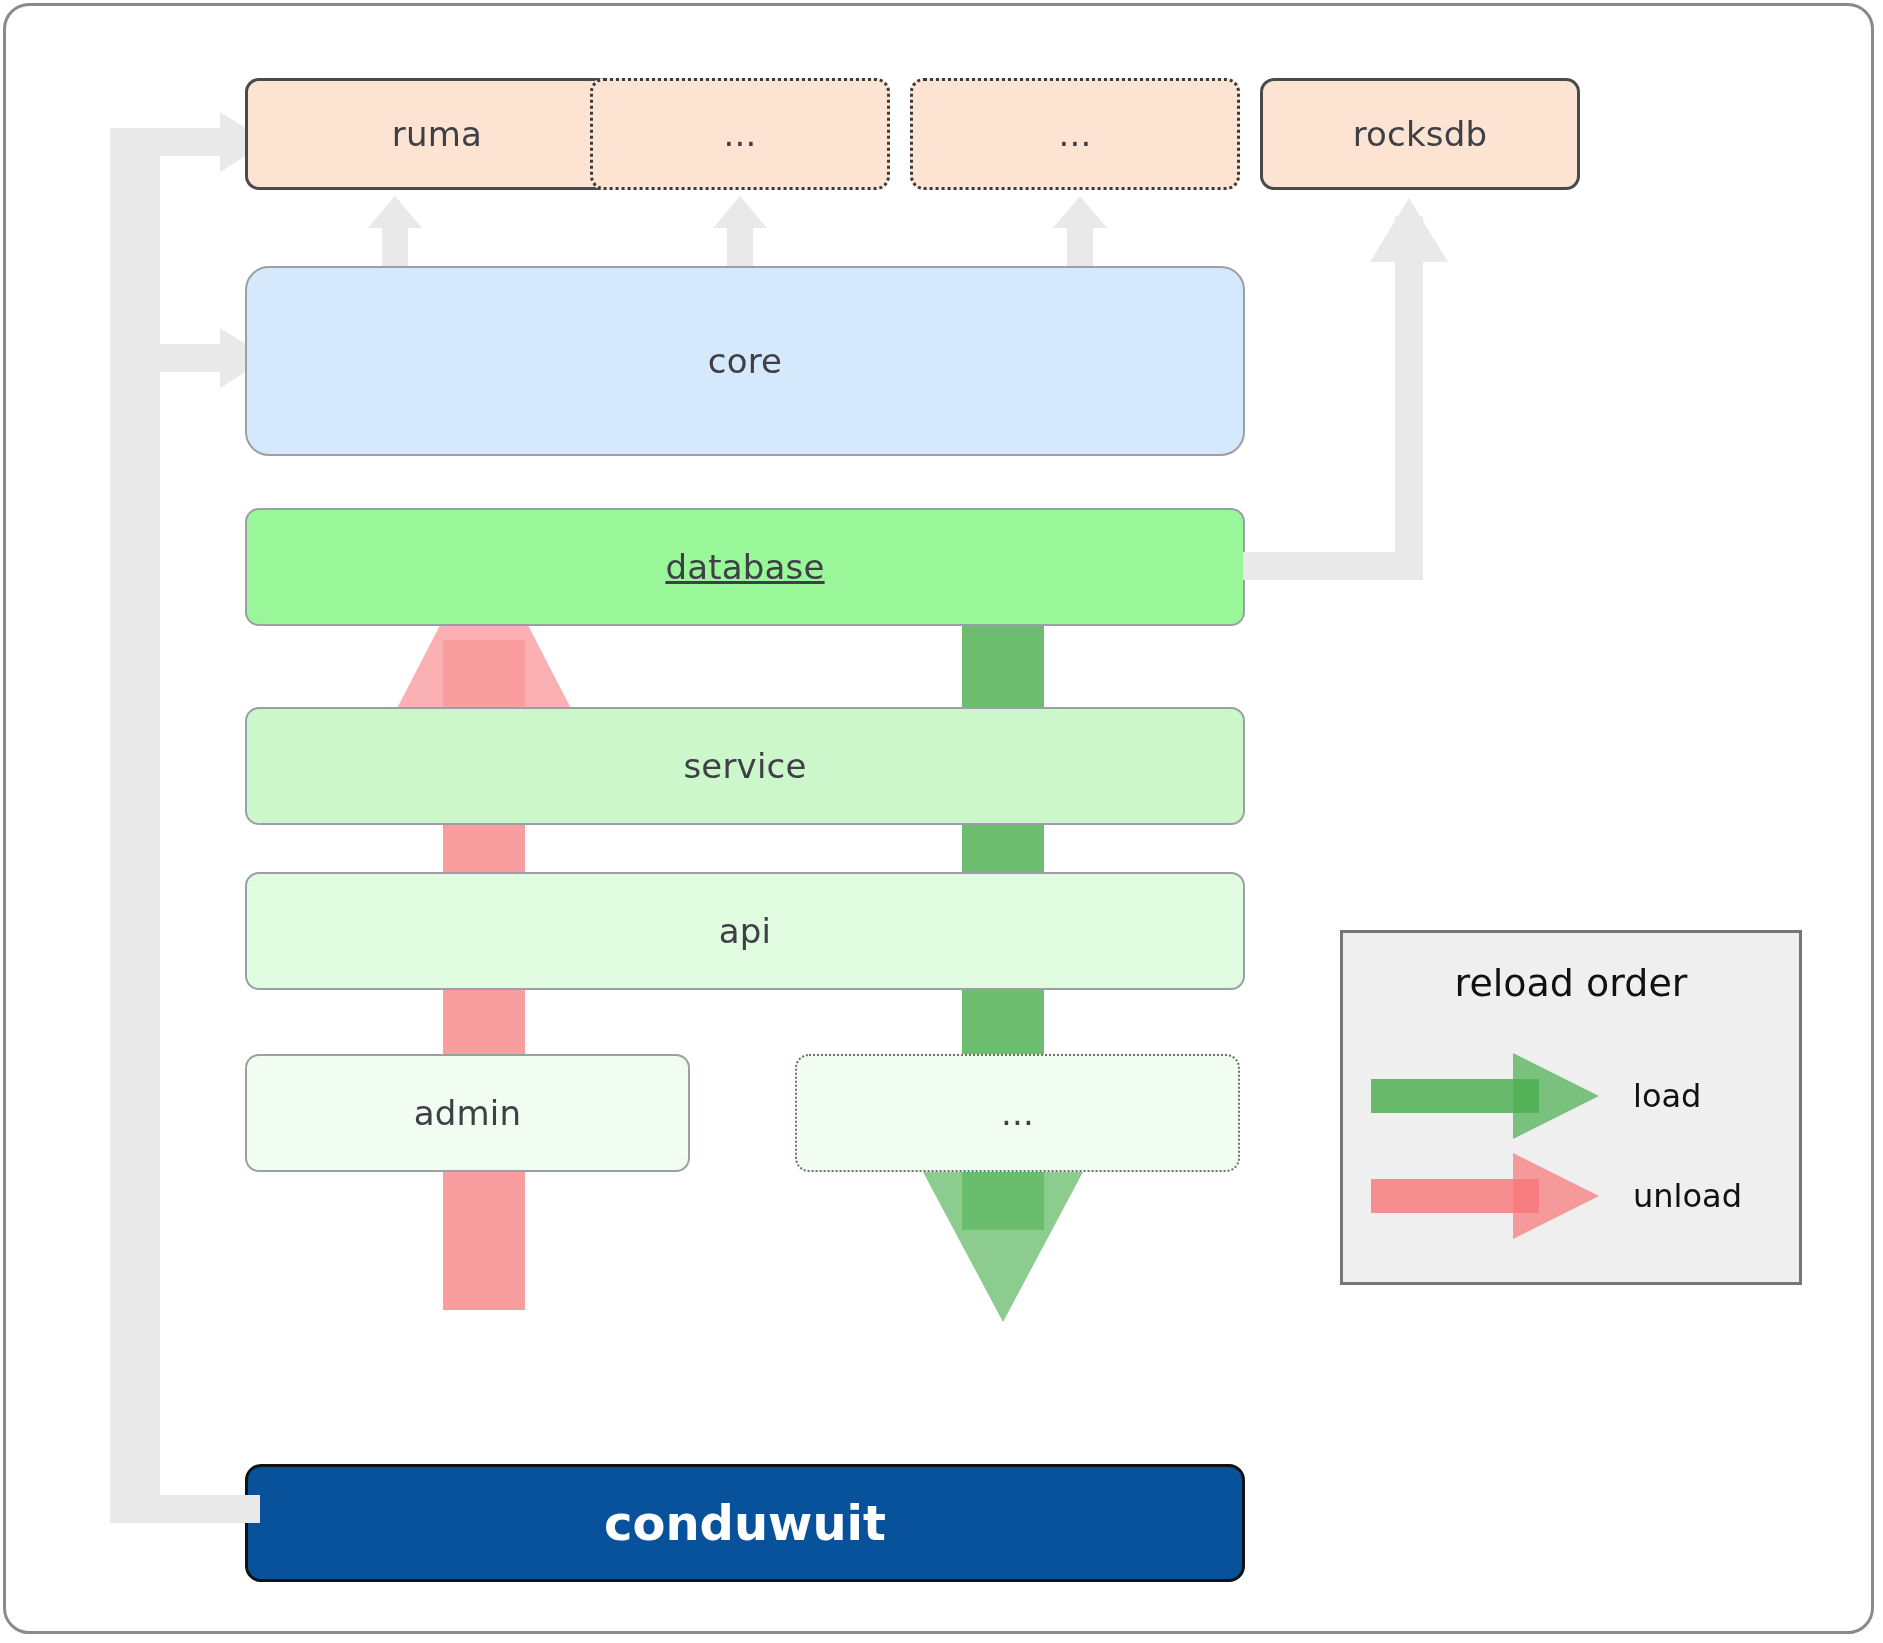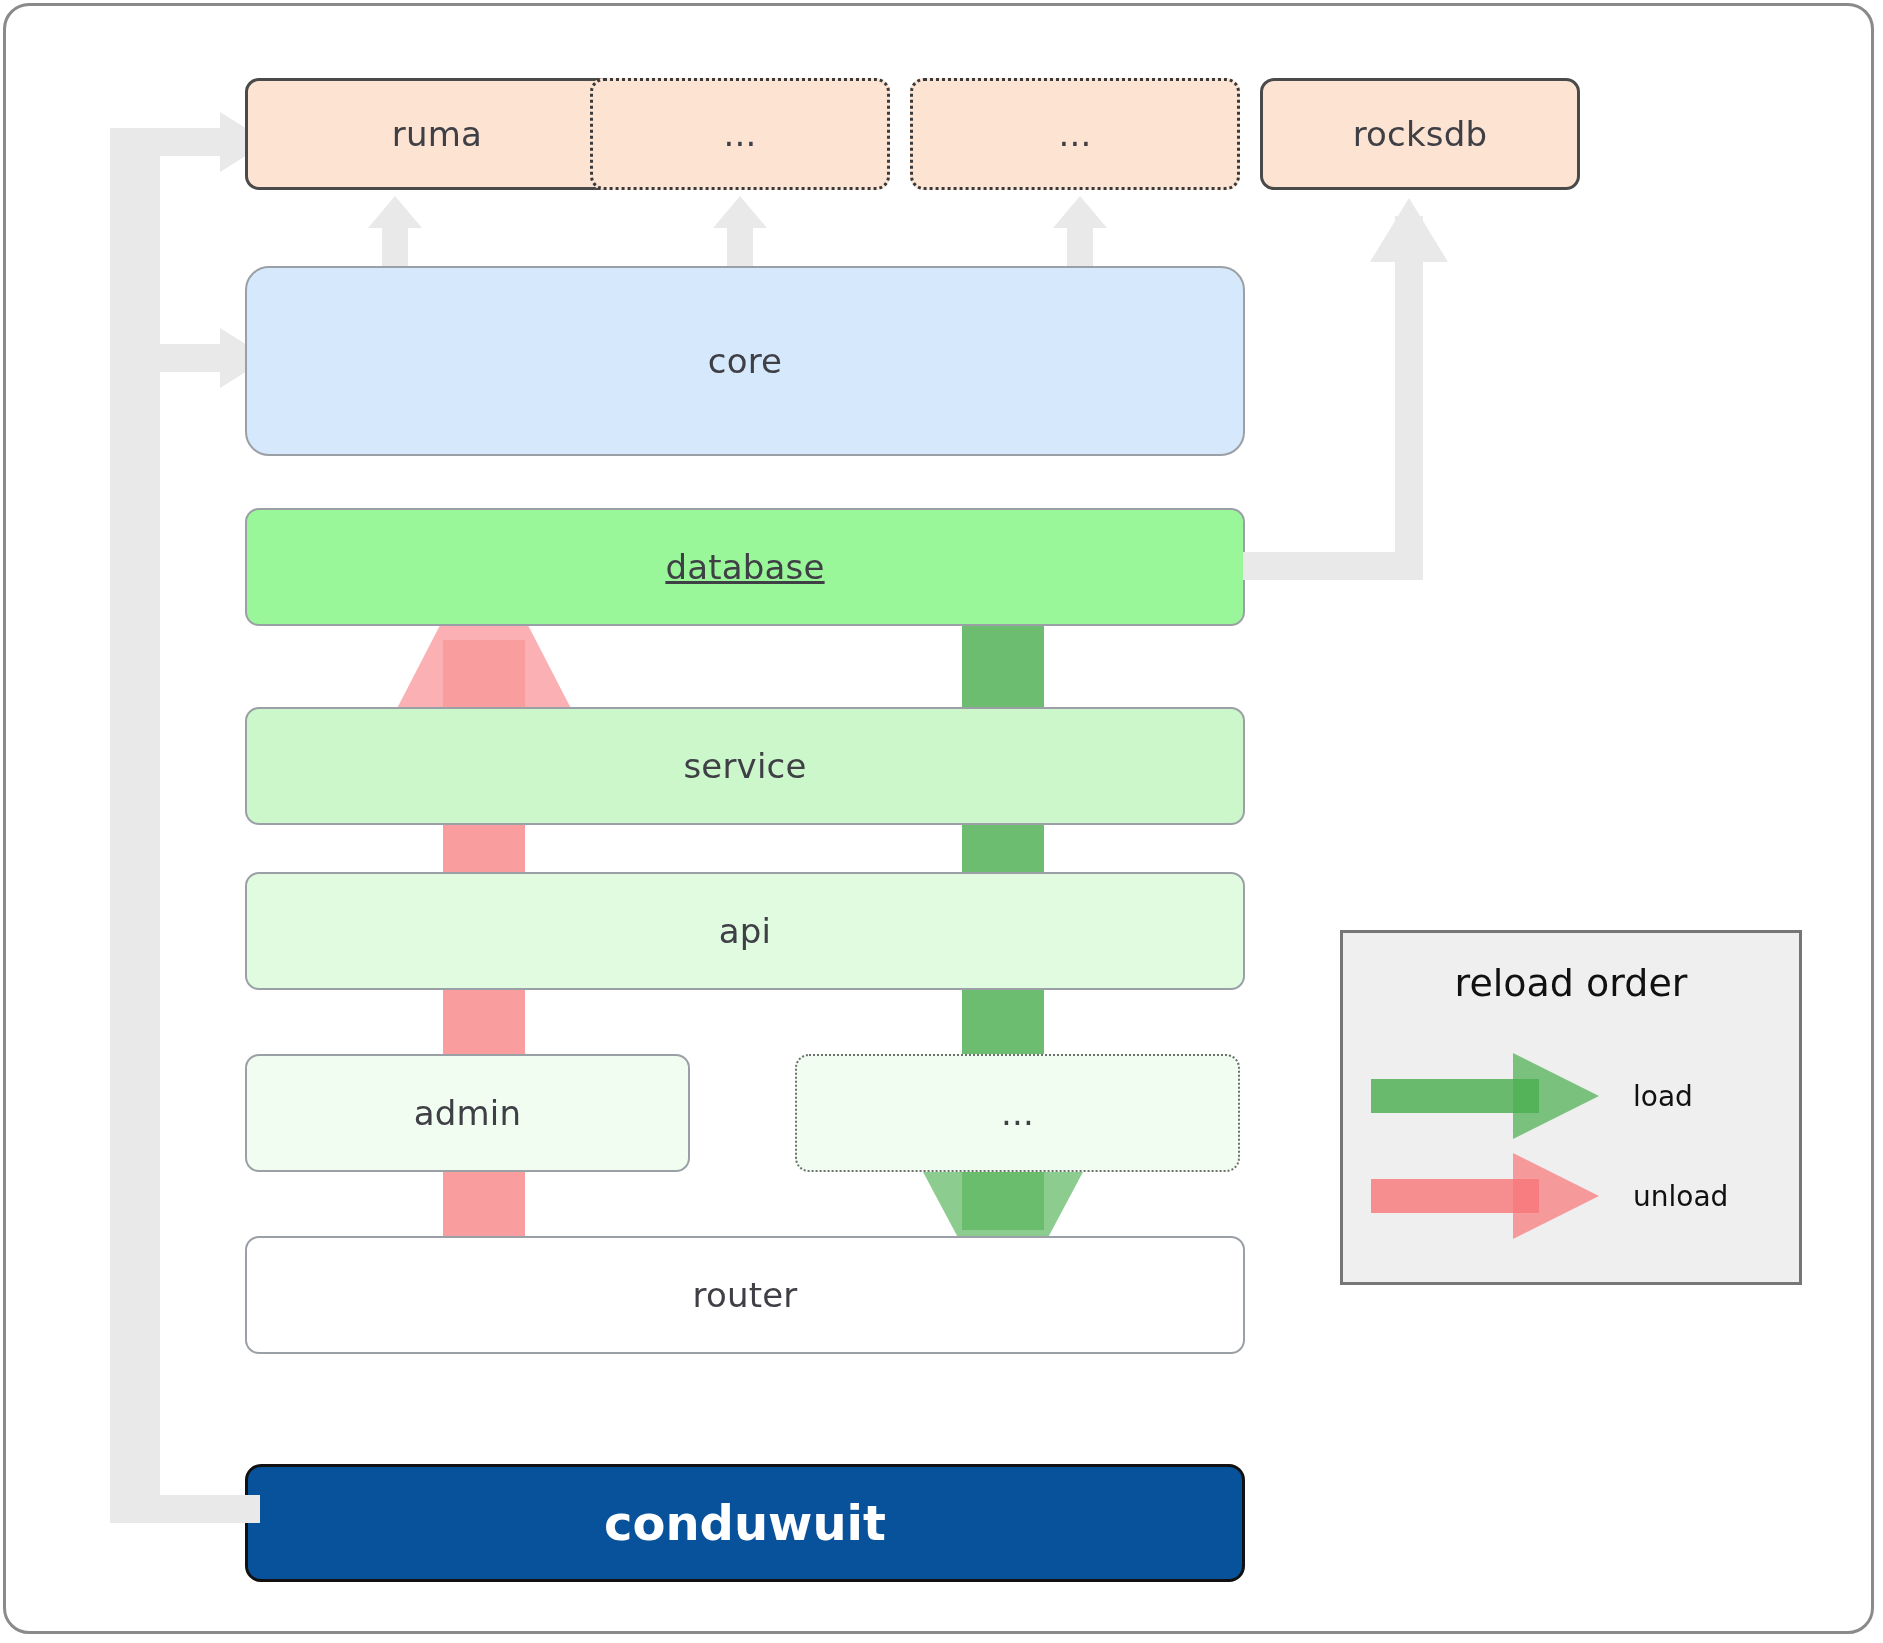--- a/index.html
+++ b/index.html
@@ -131,7 +131,7 @@
     left: 262px;
     top: 50%;
     transform: translateY(-50%);
-    font-size: 28px;
+    font-size: 32px;
     color: #111111;
   }
   .legend-arrow { position: absolute; left: 0; top: 0; }

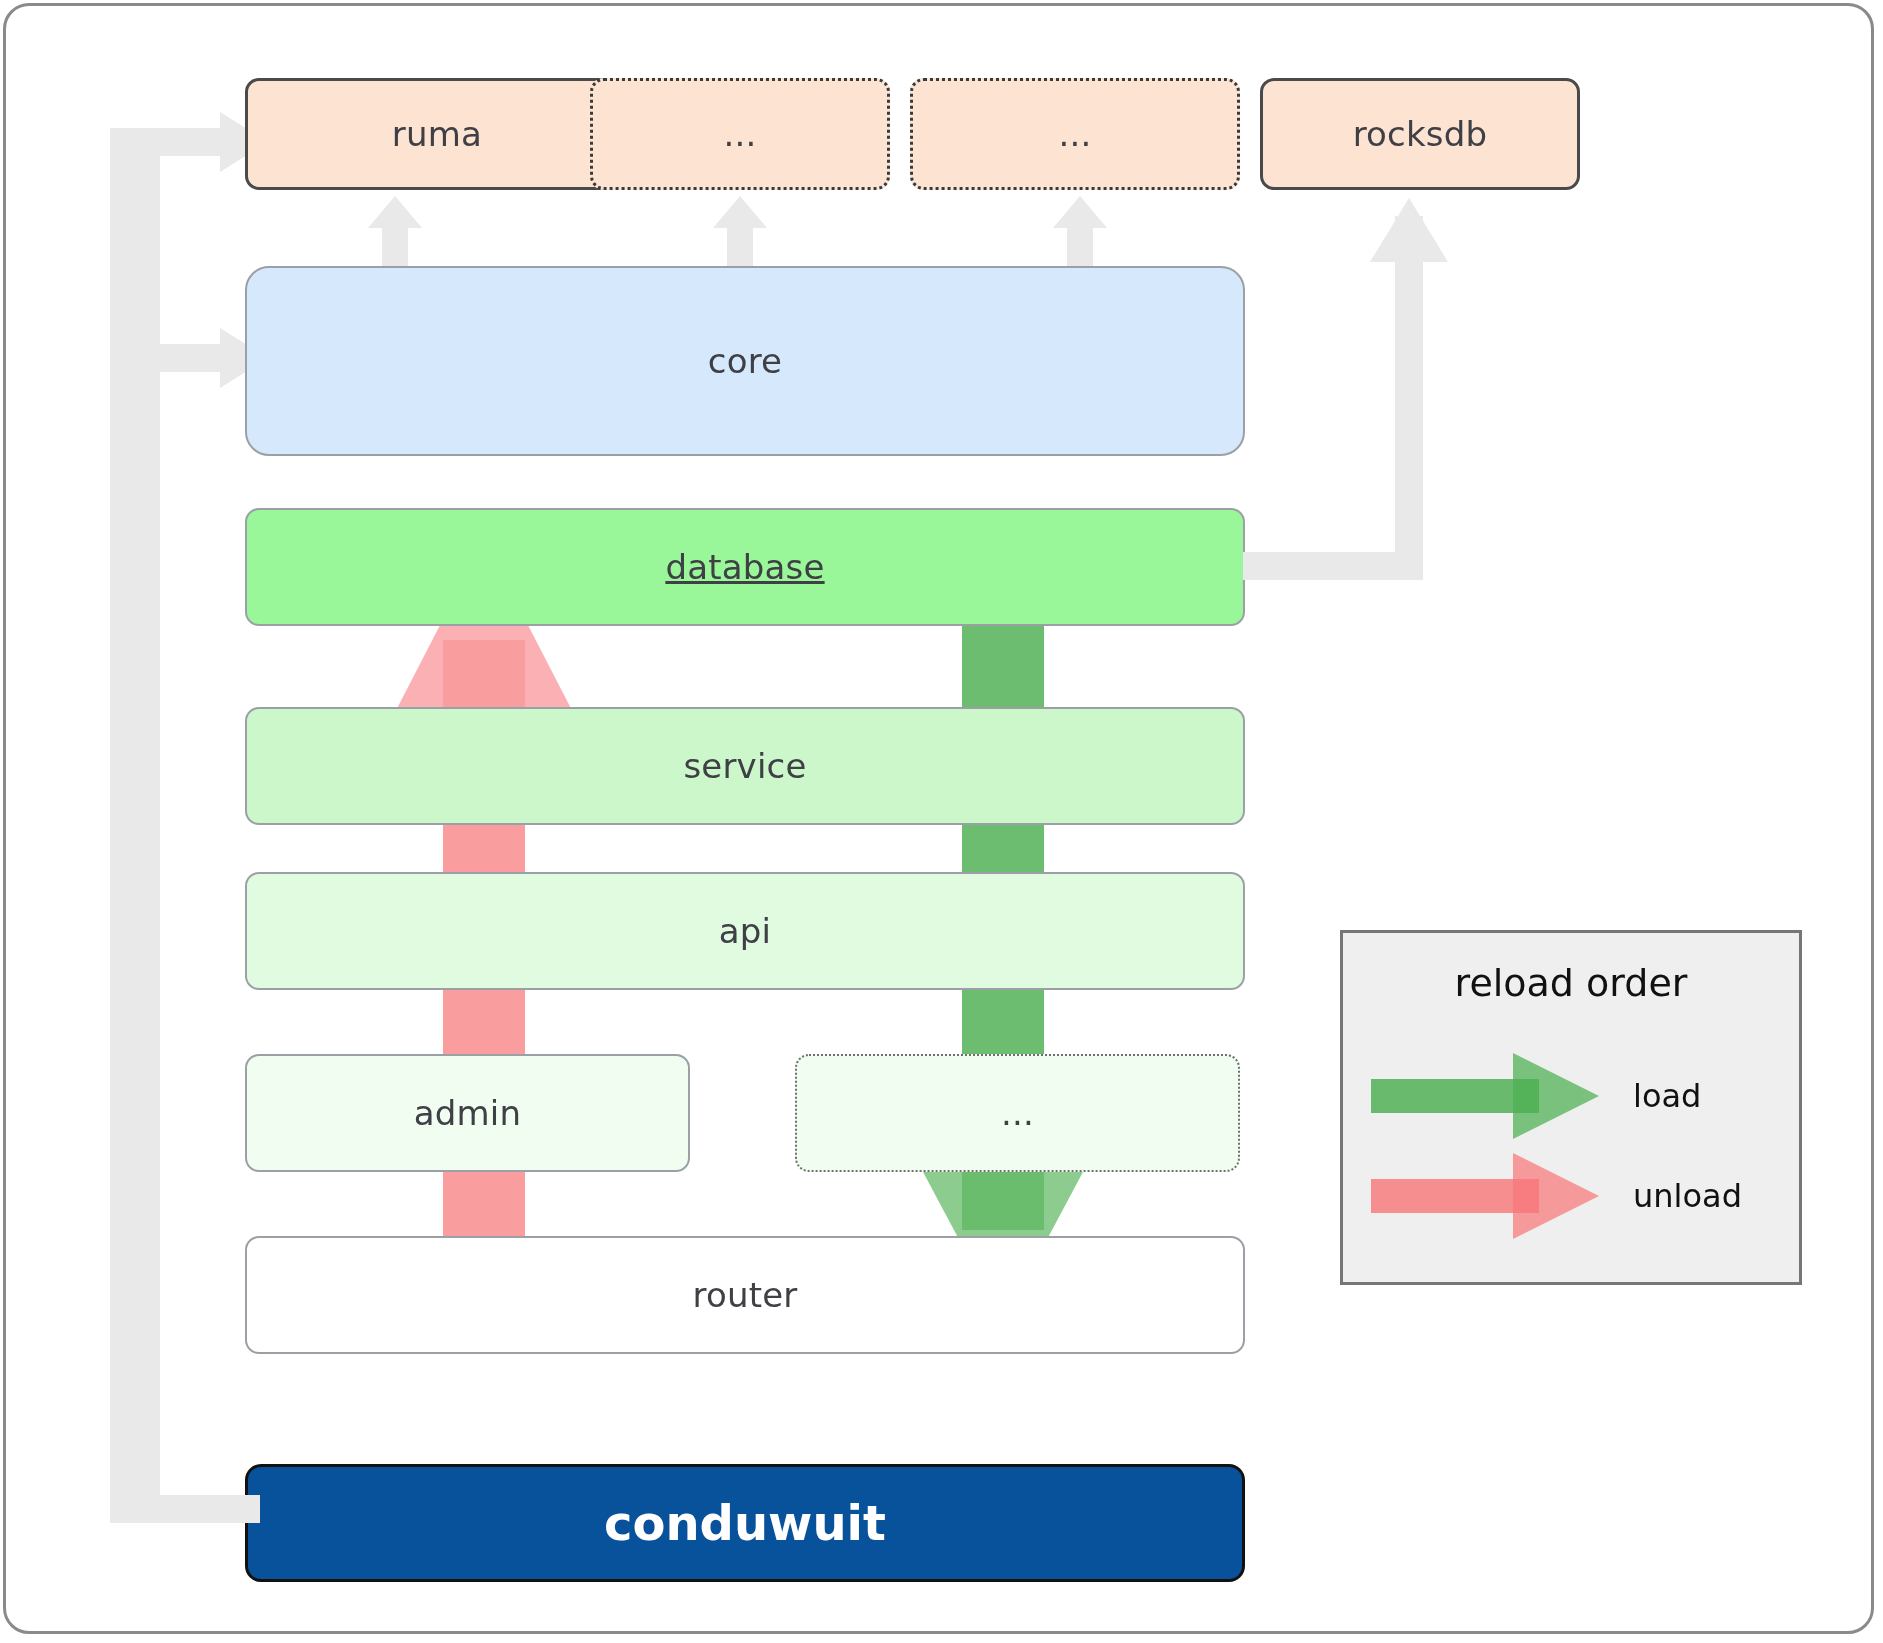--- a/index.html
+++ b/index.html
@@ -234,9 +234,6 @@
     <span class="label">...</span>
   </div>
 
-  <div class="node layer router">
-    <span class="label">router</span>
-  </div>
 
   <div class="app-box">
     <span class="label">conduwuit</span>

